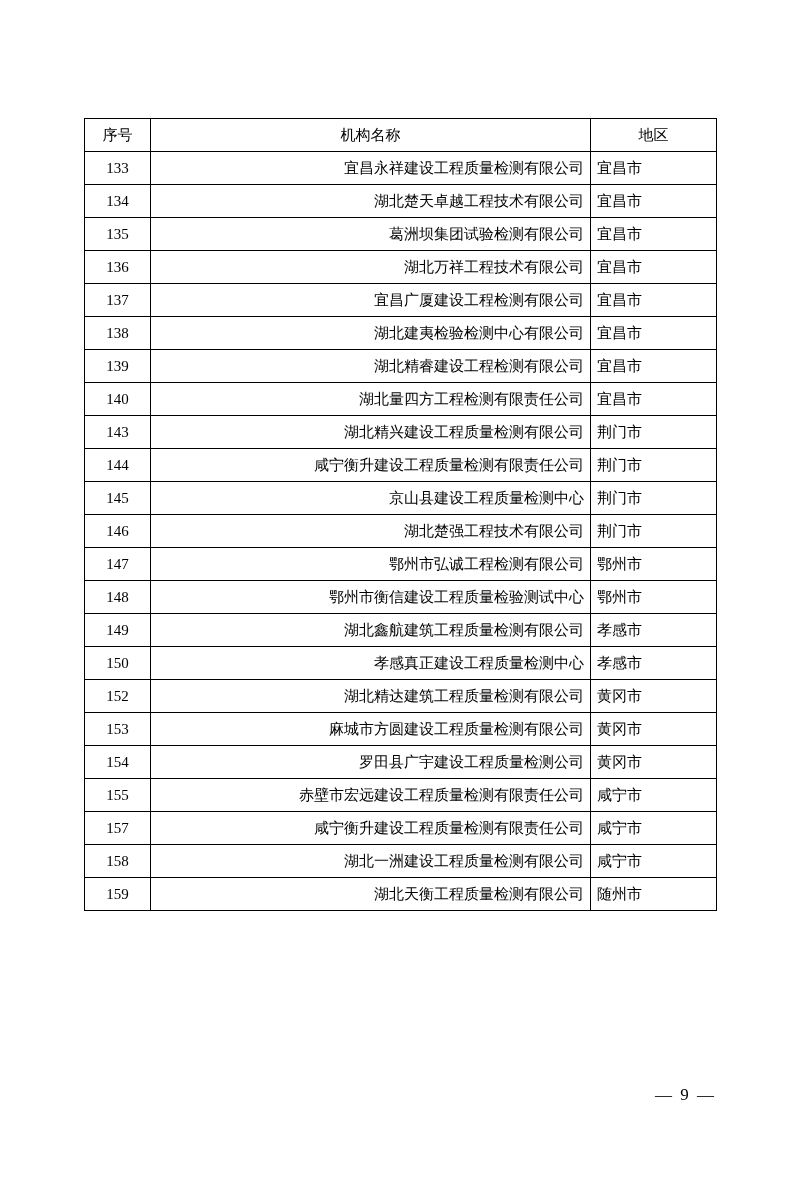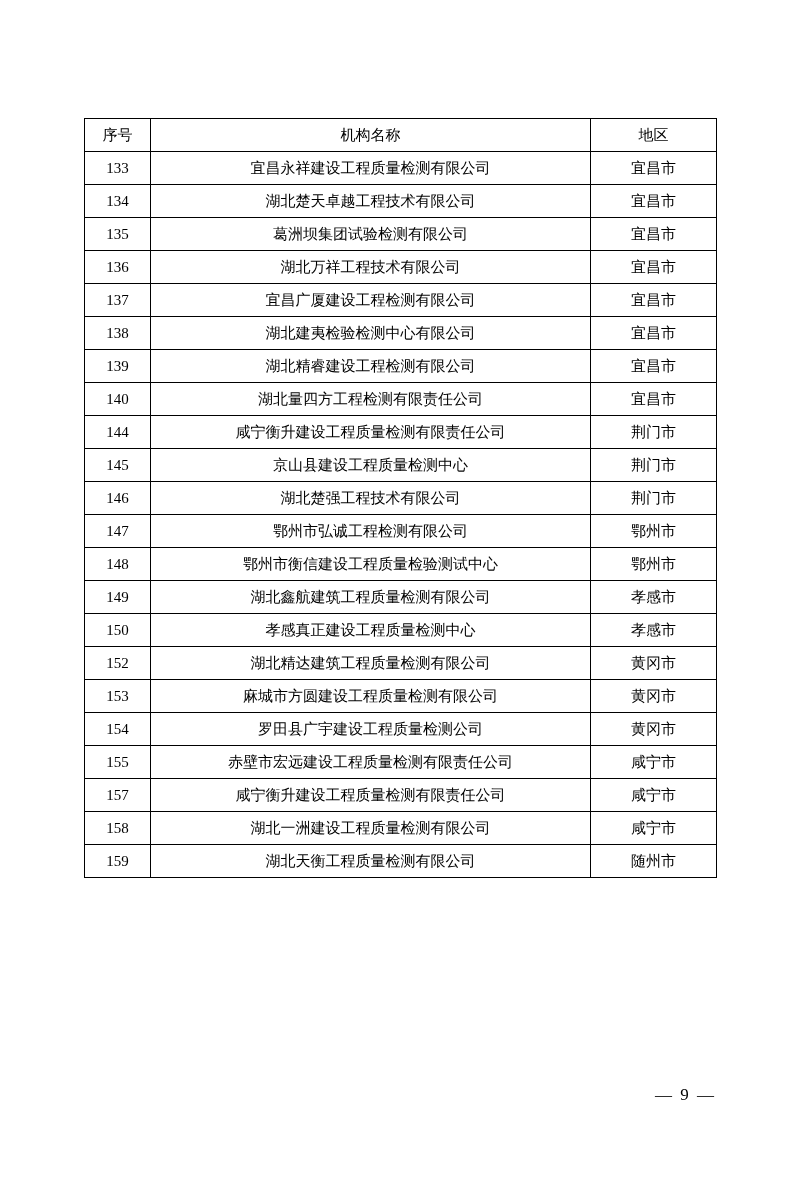--- a/index.html
+++ b/index.html
@@ -54,7 +54,7 @@
     text-align: center;
   }
   td.name {
-    text-align: center;
+    text-align: right;
     padding-left: 10px;
   }
   td.region {

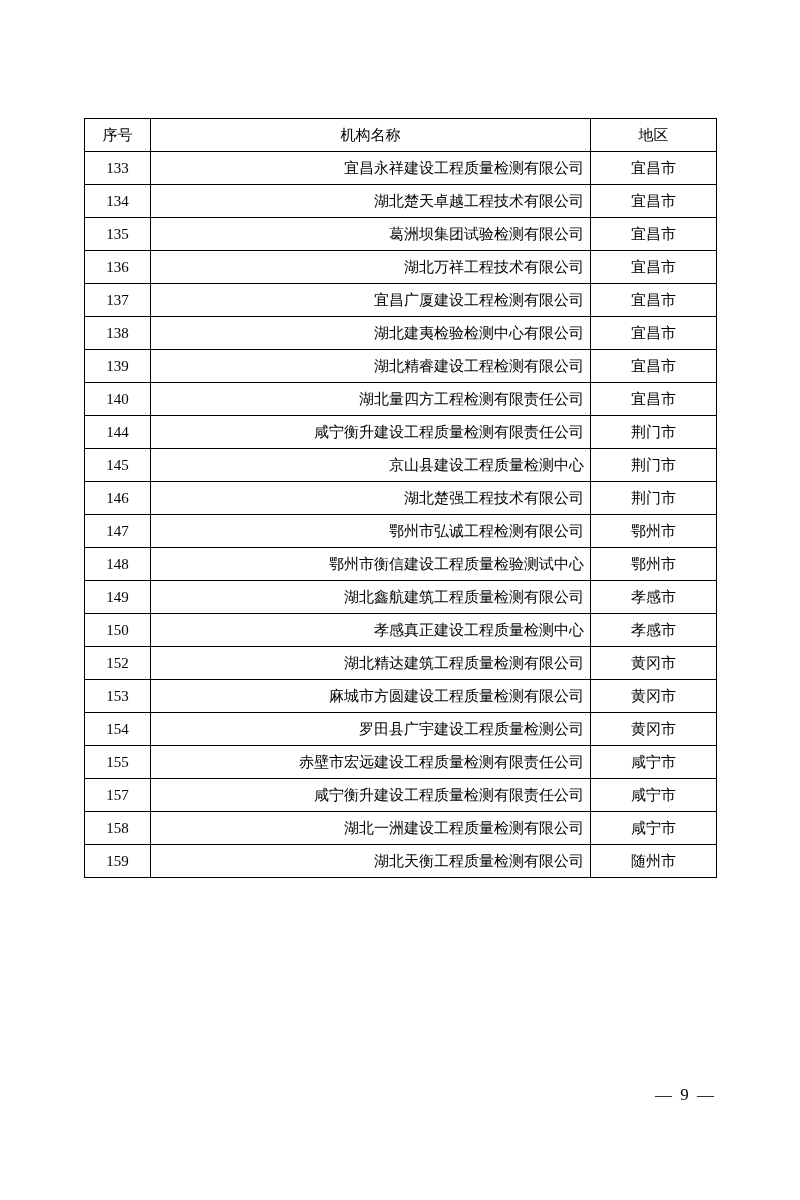--- a/index.html
+++ b/index.html
@@ -58,7 +58,7 @@
     padding-left: 10px;
   }
   td.region {
-    text-align: center;
+    text-align: left;
     margin-left: 35px;
   }
   .page-number {

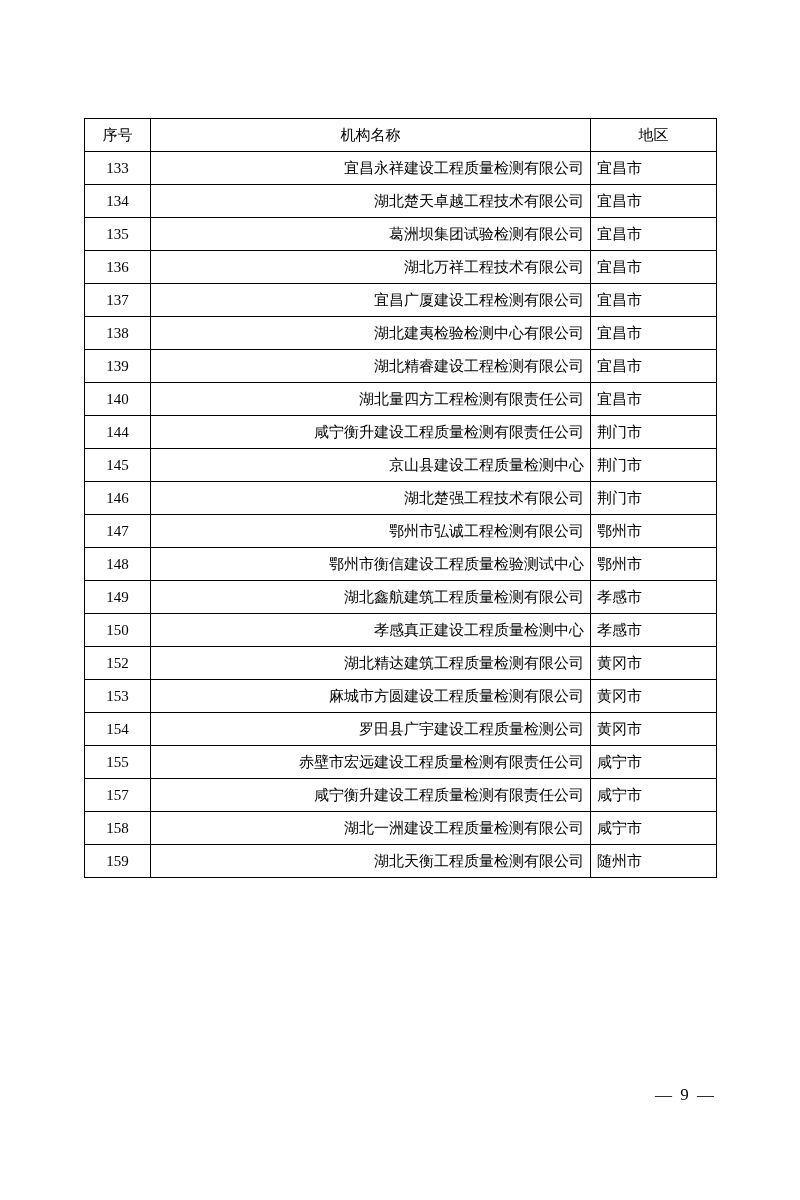--- a/index.html
+++ b/index.html
@@ -132,6 +132,11 @@
             <td class="region">宜昌市</td>
           </tr>
           <tr>
+            <td class="seq">143</td>
+            <td class="name">湖北精兴建设工程质量检测有限公司</td>
+            <td class="region">荆门市</td>
+          </tr>
+          <tr>
             <td class="seq">144</td>
             <td class="name">咸宁衡升建设工程质量检测有限责任公司</td>
             <td class="region">荆门市</td>

